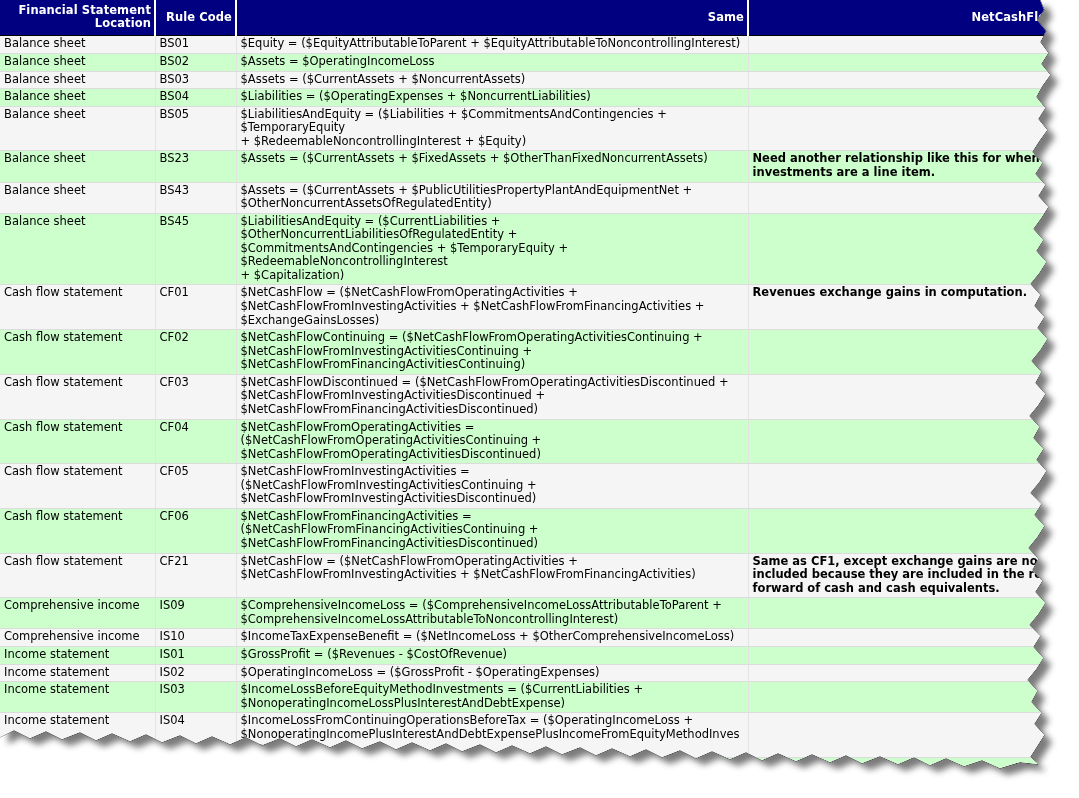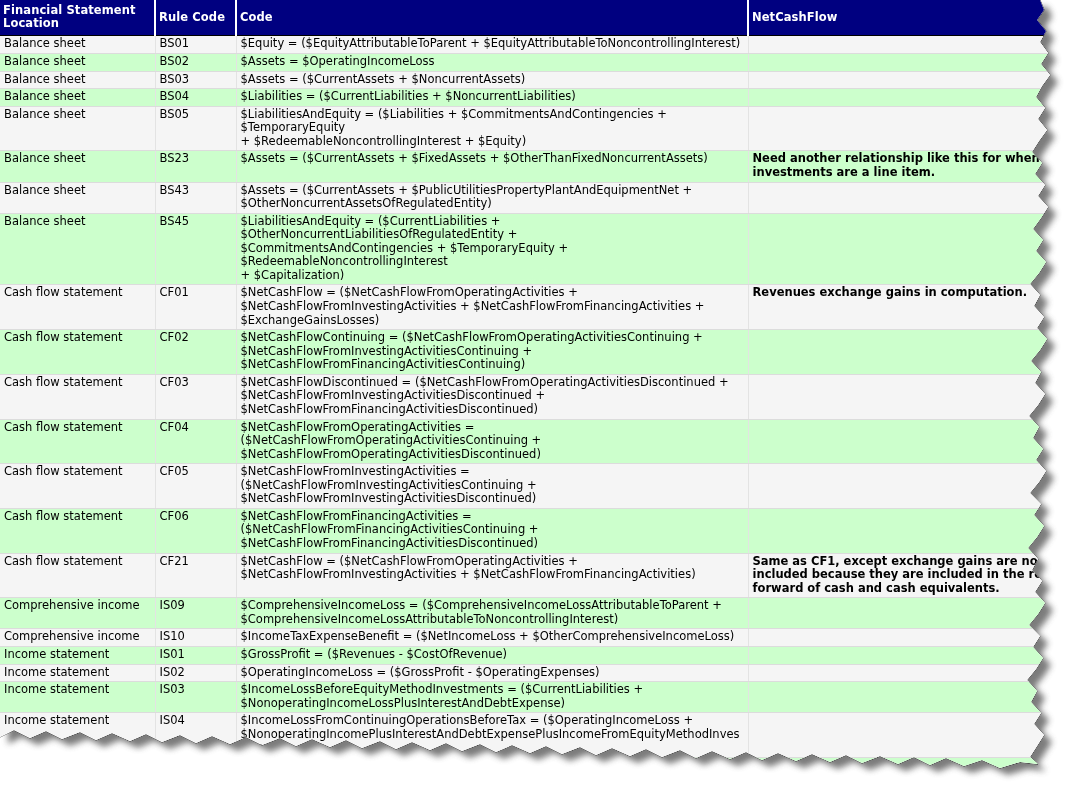--- a/index.html
+++ b/index.html
@@ -66,7 +66,7 @@
     color: #ffffff;
     font-size: 11.5px;
     font-weight: bold;
-    text-align: left;
+    text-align: right;
     vertical-align: middle;
     padding: 4px 3px 5px 3px;
     height: 22px;

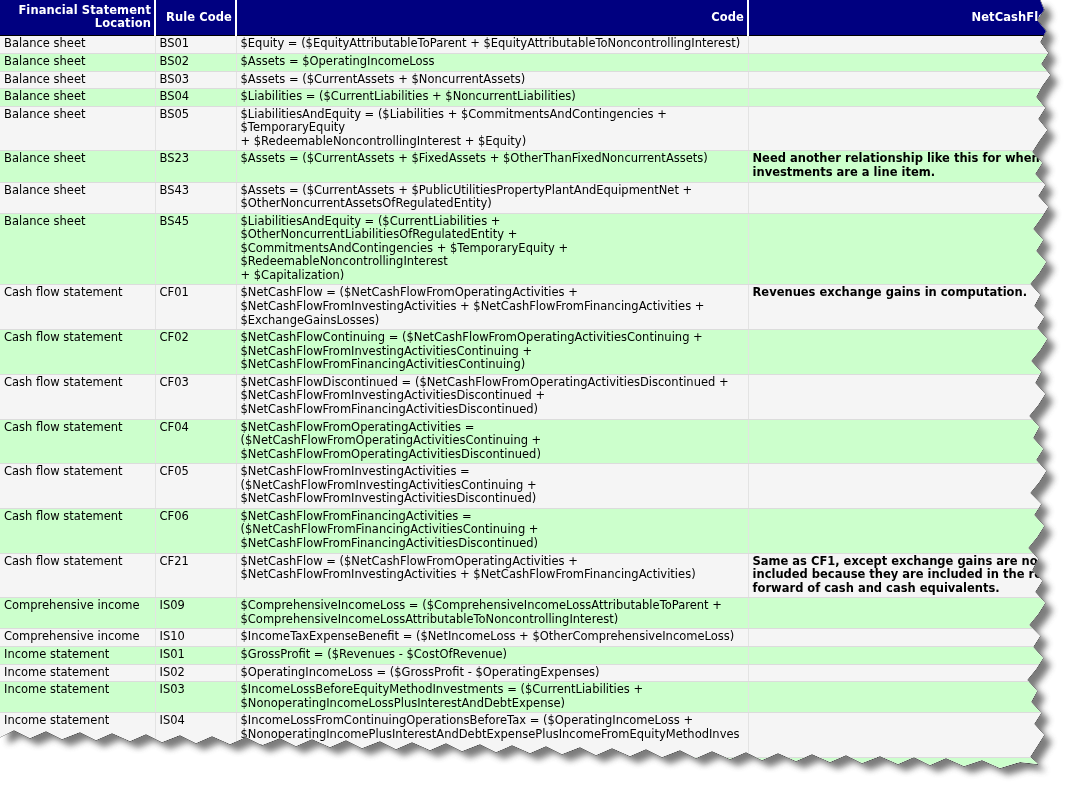--- a/index.html
+++ b/index.html
@@ -158,7 +158,7 @@
         <tr>
           <th>Financial Statement Location</th>
           <th>Rule Code</th>
-          <th>Code</th>
+          <th>Same</th>
           <th class="last">NetCashFlow</th>
         </tr>
       </thead>

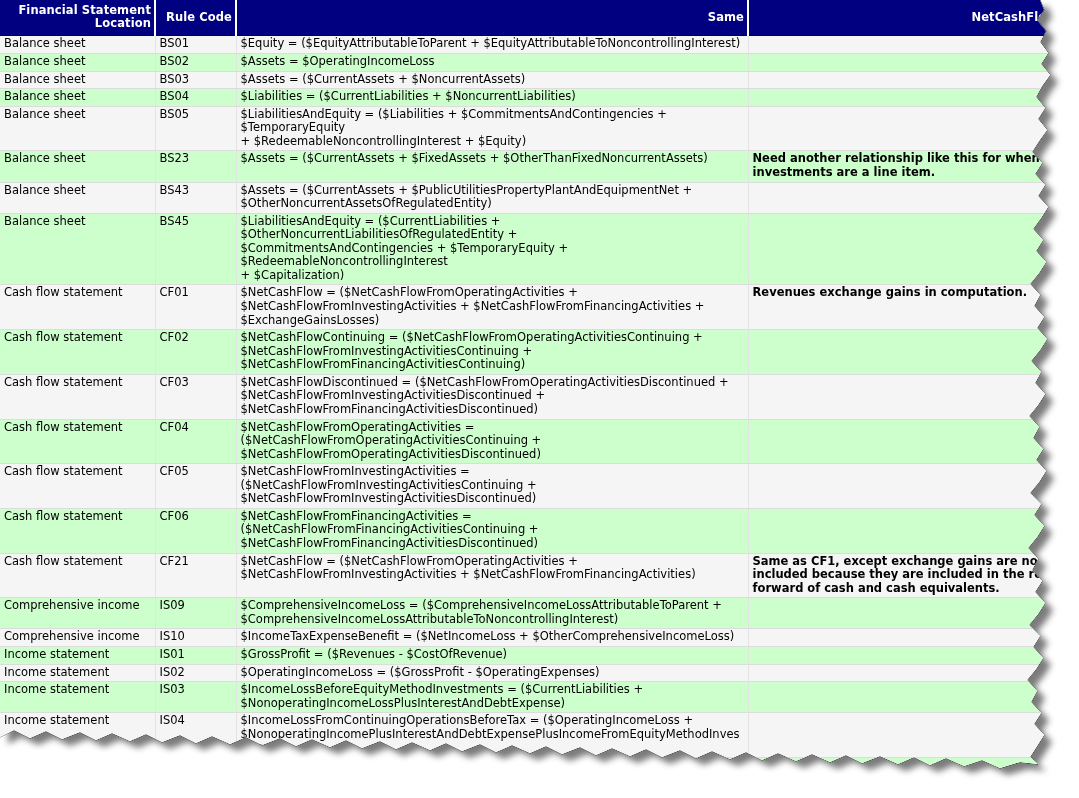--- a/index.html
+++ b/index.html
@@ -184,7 +184,7 @@
           <tr class="even">
             <td class="cell-loc">Balance sheet</td>
             <td class="cell-code">BS04</td>
-            <td class="cell-rule">$Liabilities = ($CurrentLiabilities + $NoncurrentLiabilities)</td>
+            <td class="cell-rule">$Liabilities = ($OperatingExpenses + $NoncurrentLiabilities)</td>
             <td class="cell-comm last"></td>
           </tr>
           <tr class="odd">

